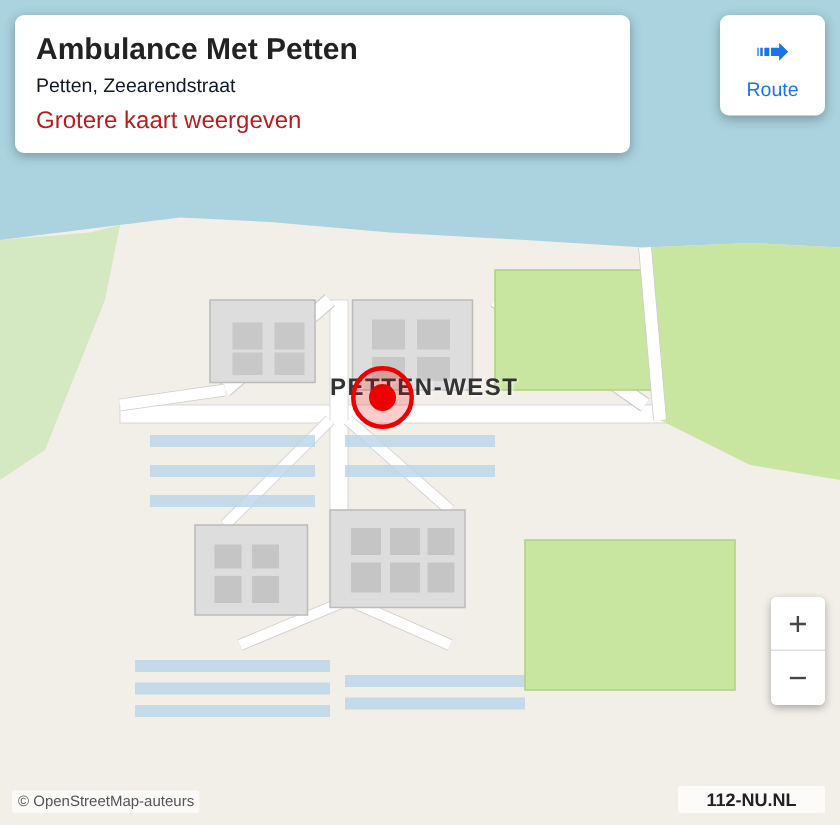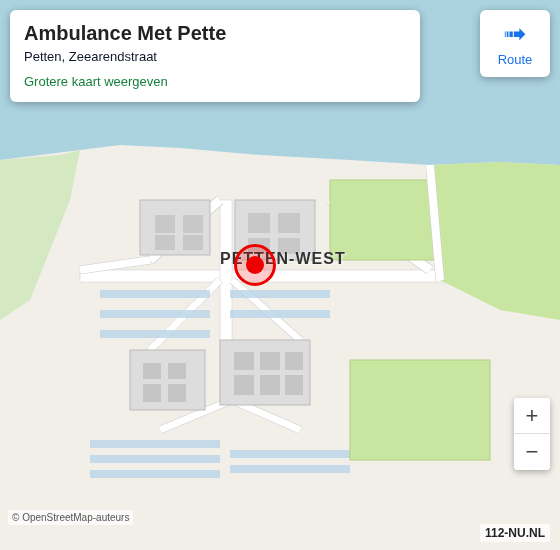--- a/index.html
+++ b/index.html
@@ -293,7 +293,7 @@
   </svg>
 
   <div class="info-panel">
-    <div class="info-title">Ambulance Met Pette</div>
+    <div class="info-title">Ambulance Met Petten</div>
     <div class="info-subtitle">Petten, Zeearendstraat</div>
     <a class="info-link">Grotere kaart weergeven</a>
   </div>

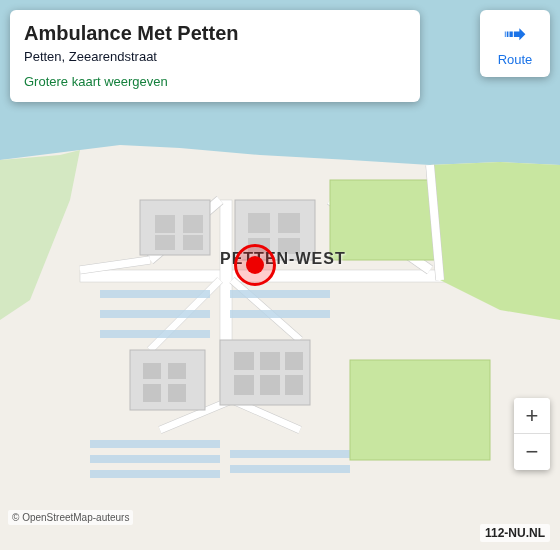--- a/index.html
+++ b/index.html
@@ -39,8 +39,8 @@
     }
 
     .info-link {
-      font-size: 13px;
-      color: #15803d;
+      font-size: 16px;
+      color: #b91c1c;
       text-decoration: none;
       cursor: pointer;
     }

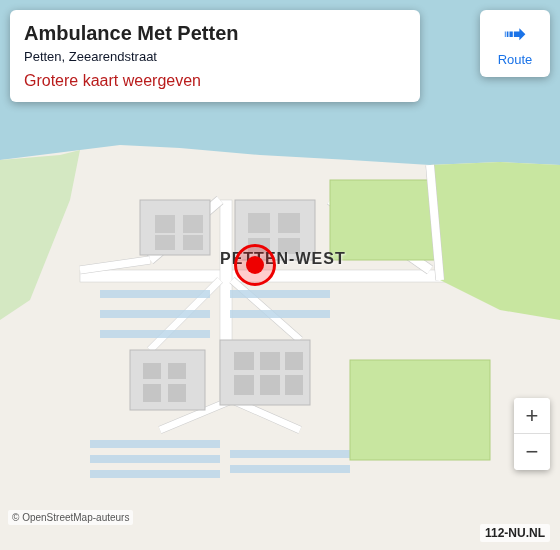--- a/index.html
+++ b/index.html
@@ -120,7 +120,7 @@
     
     .attribution {
       position: absolute;
-      bottom: 25px;
+      bottom: 8px;
       left: 8px;
       font-size: 10px;
       color: #555;

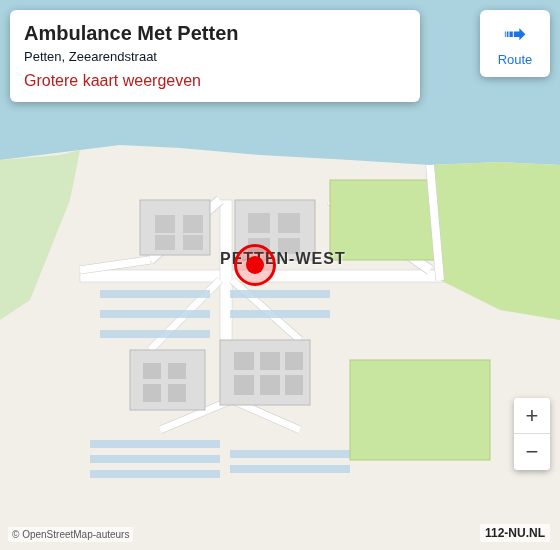--- a/index.html
+++ b/index.html
@@ -138,7 +138,7 @@
       font-weight: bold;
       color: #222;
       background: rgba(255,255,255,0.75);
-      padding: 2px 5px;
+      padding: 2px 19px;
       border-radius: 2px;
       z-index: 100;
     }

